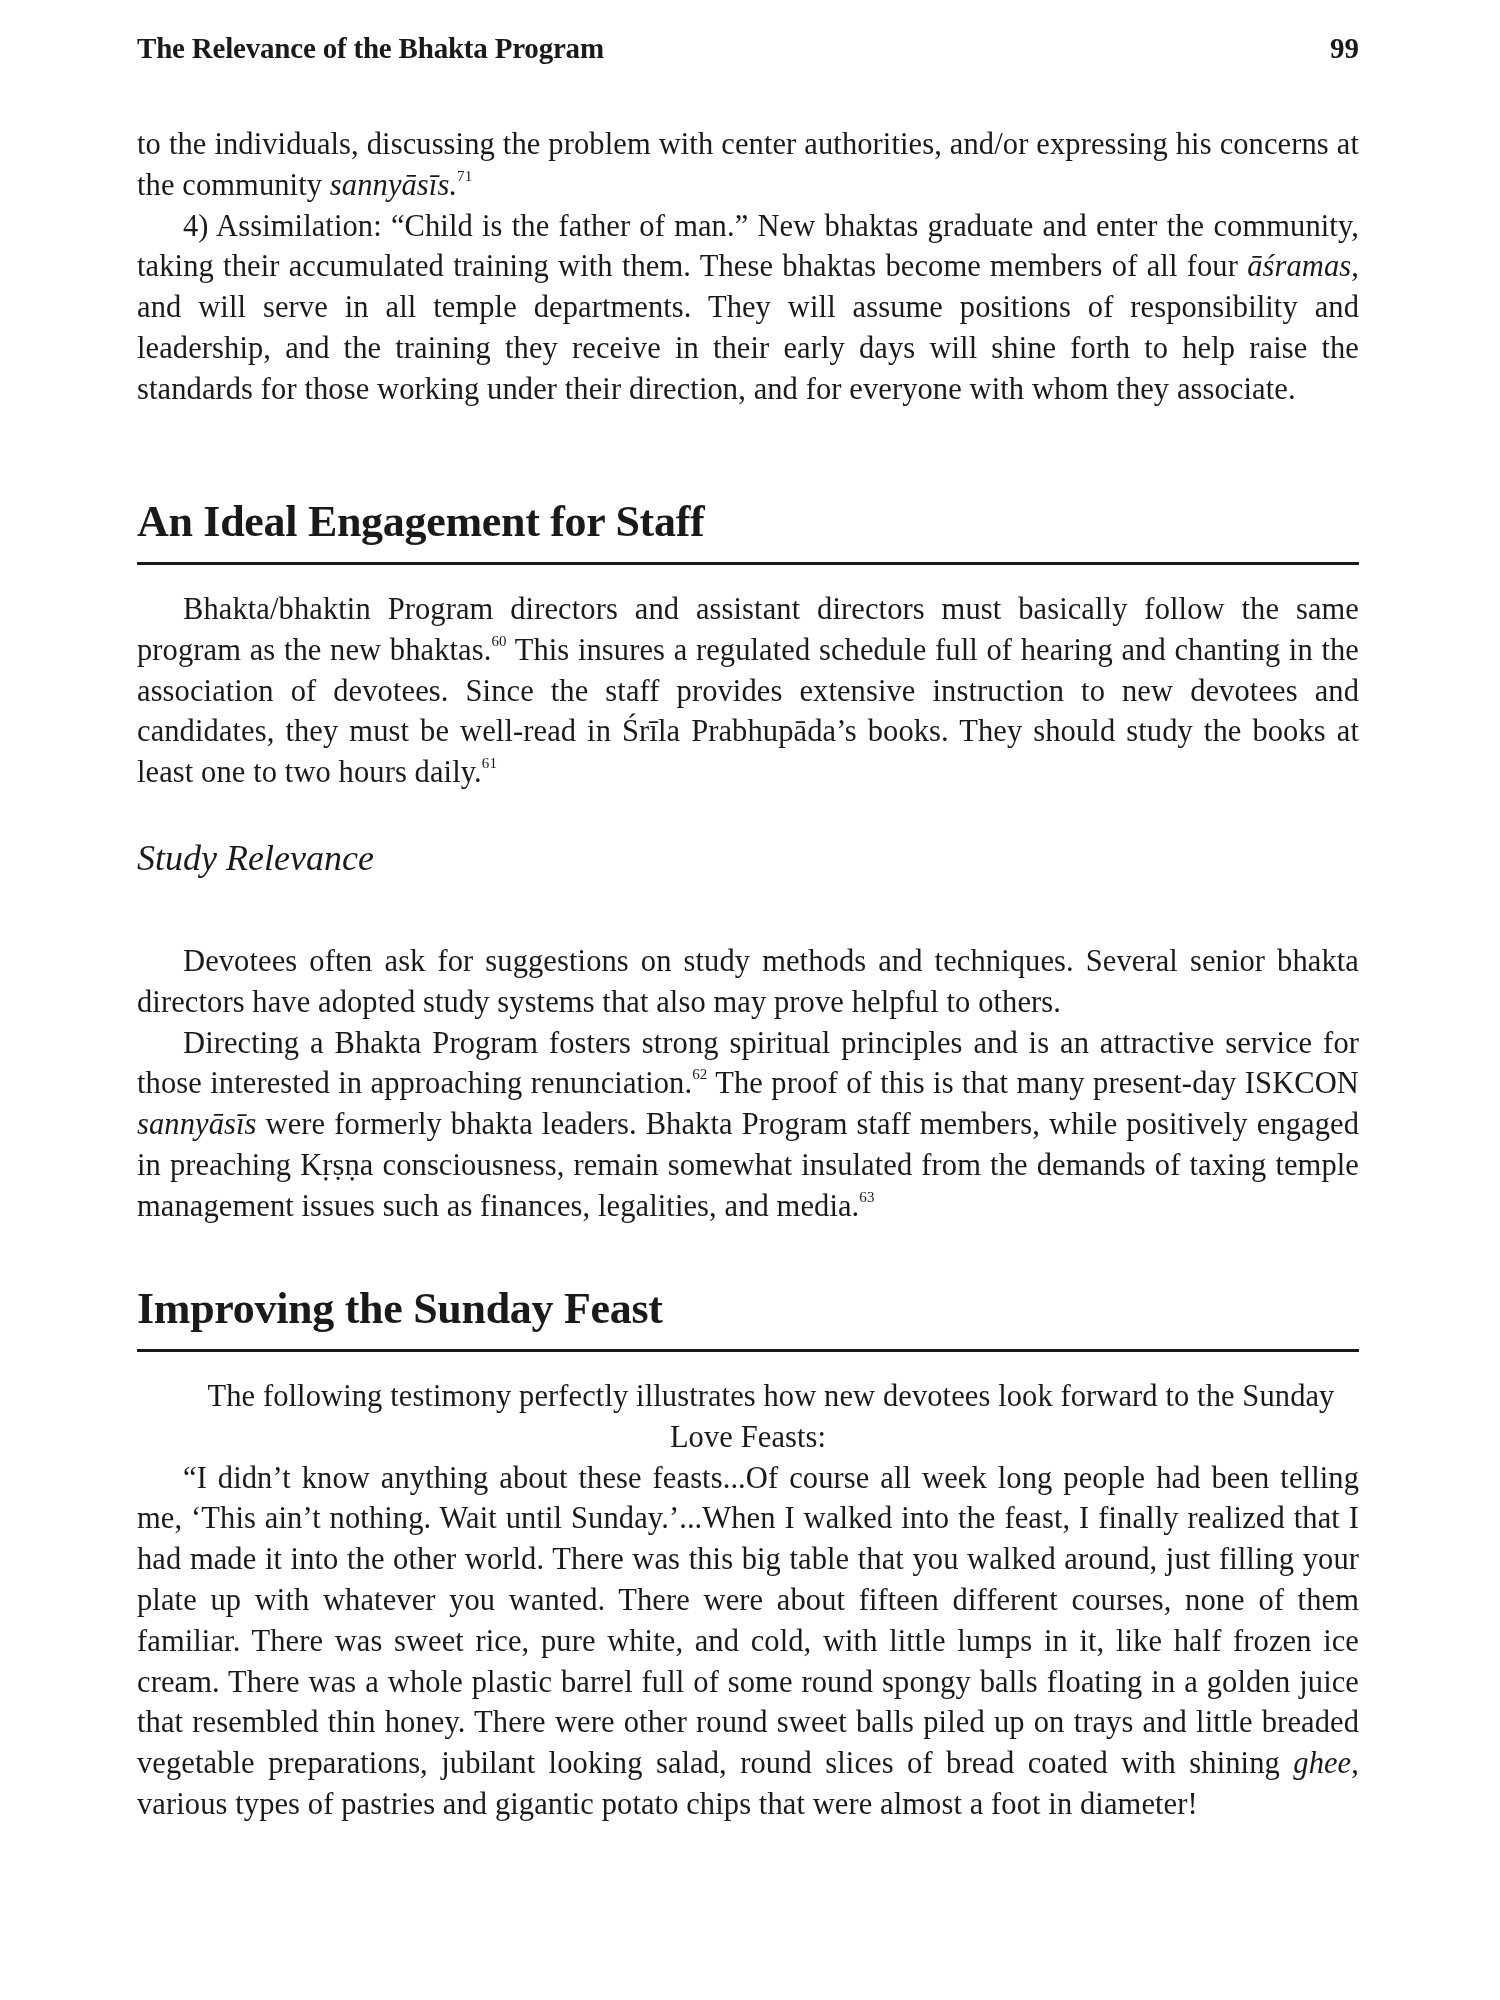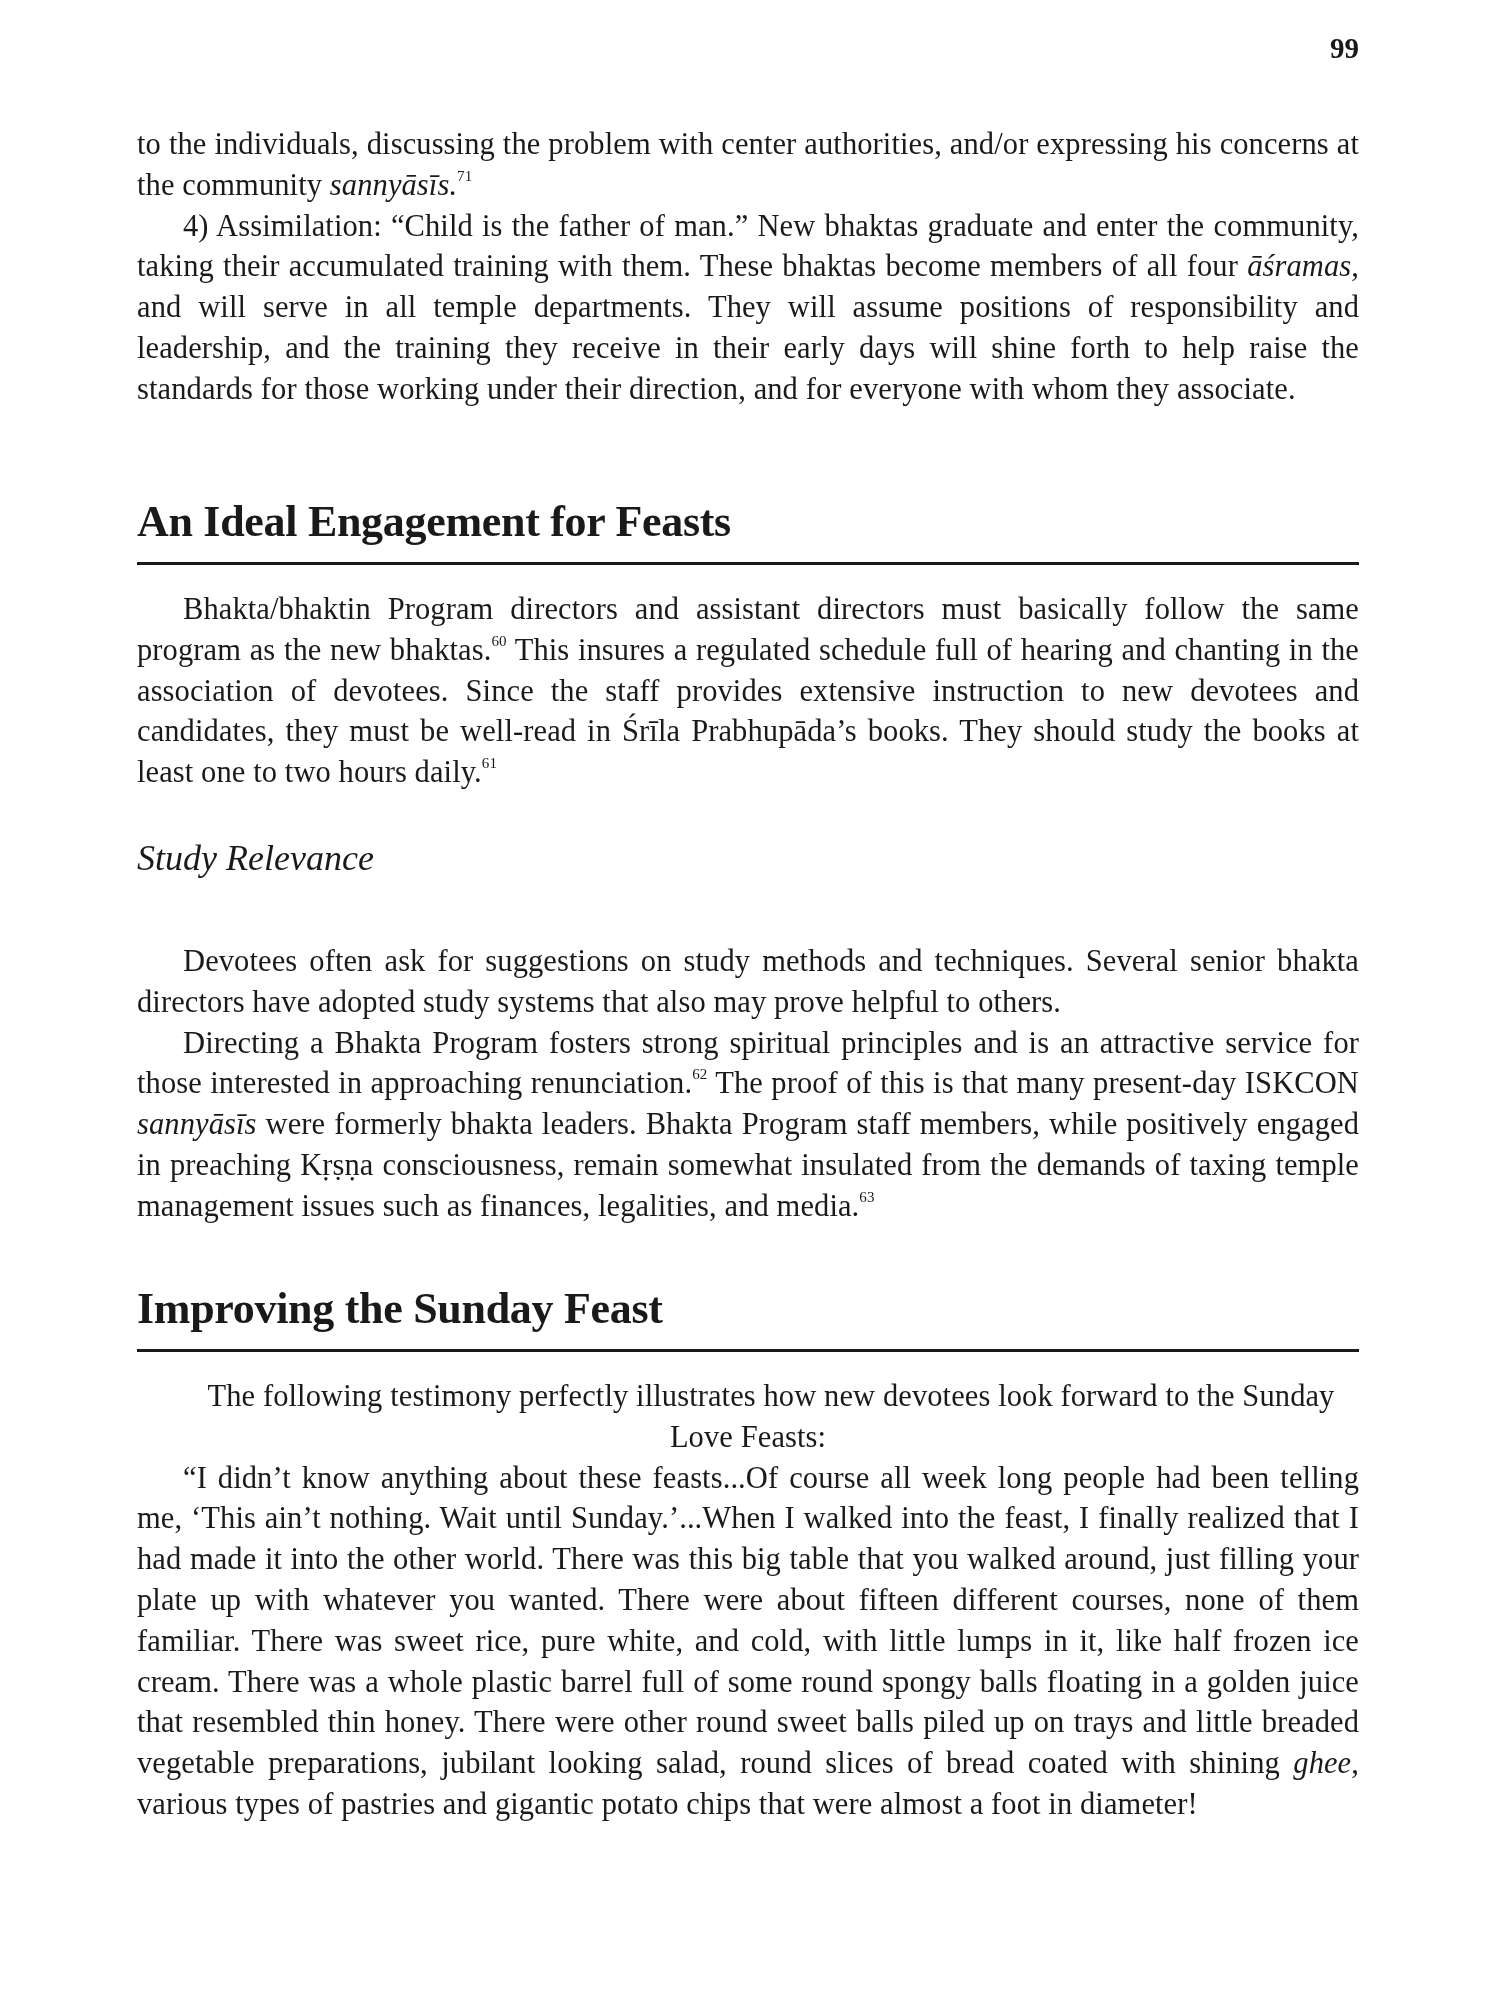--- a/index.html
+++ b/index.html
@@ -40,6 +40,7 @@
 <div class="page">
 
   <div class="running-head">
+    <span class="title">The Relevance of the Bhakta Program</span>
     <span class="pagenum">99</span>
   </div>
 

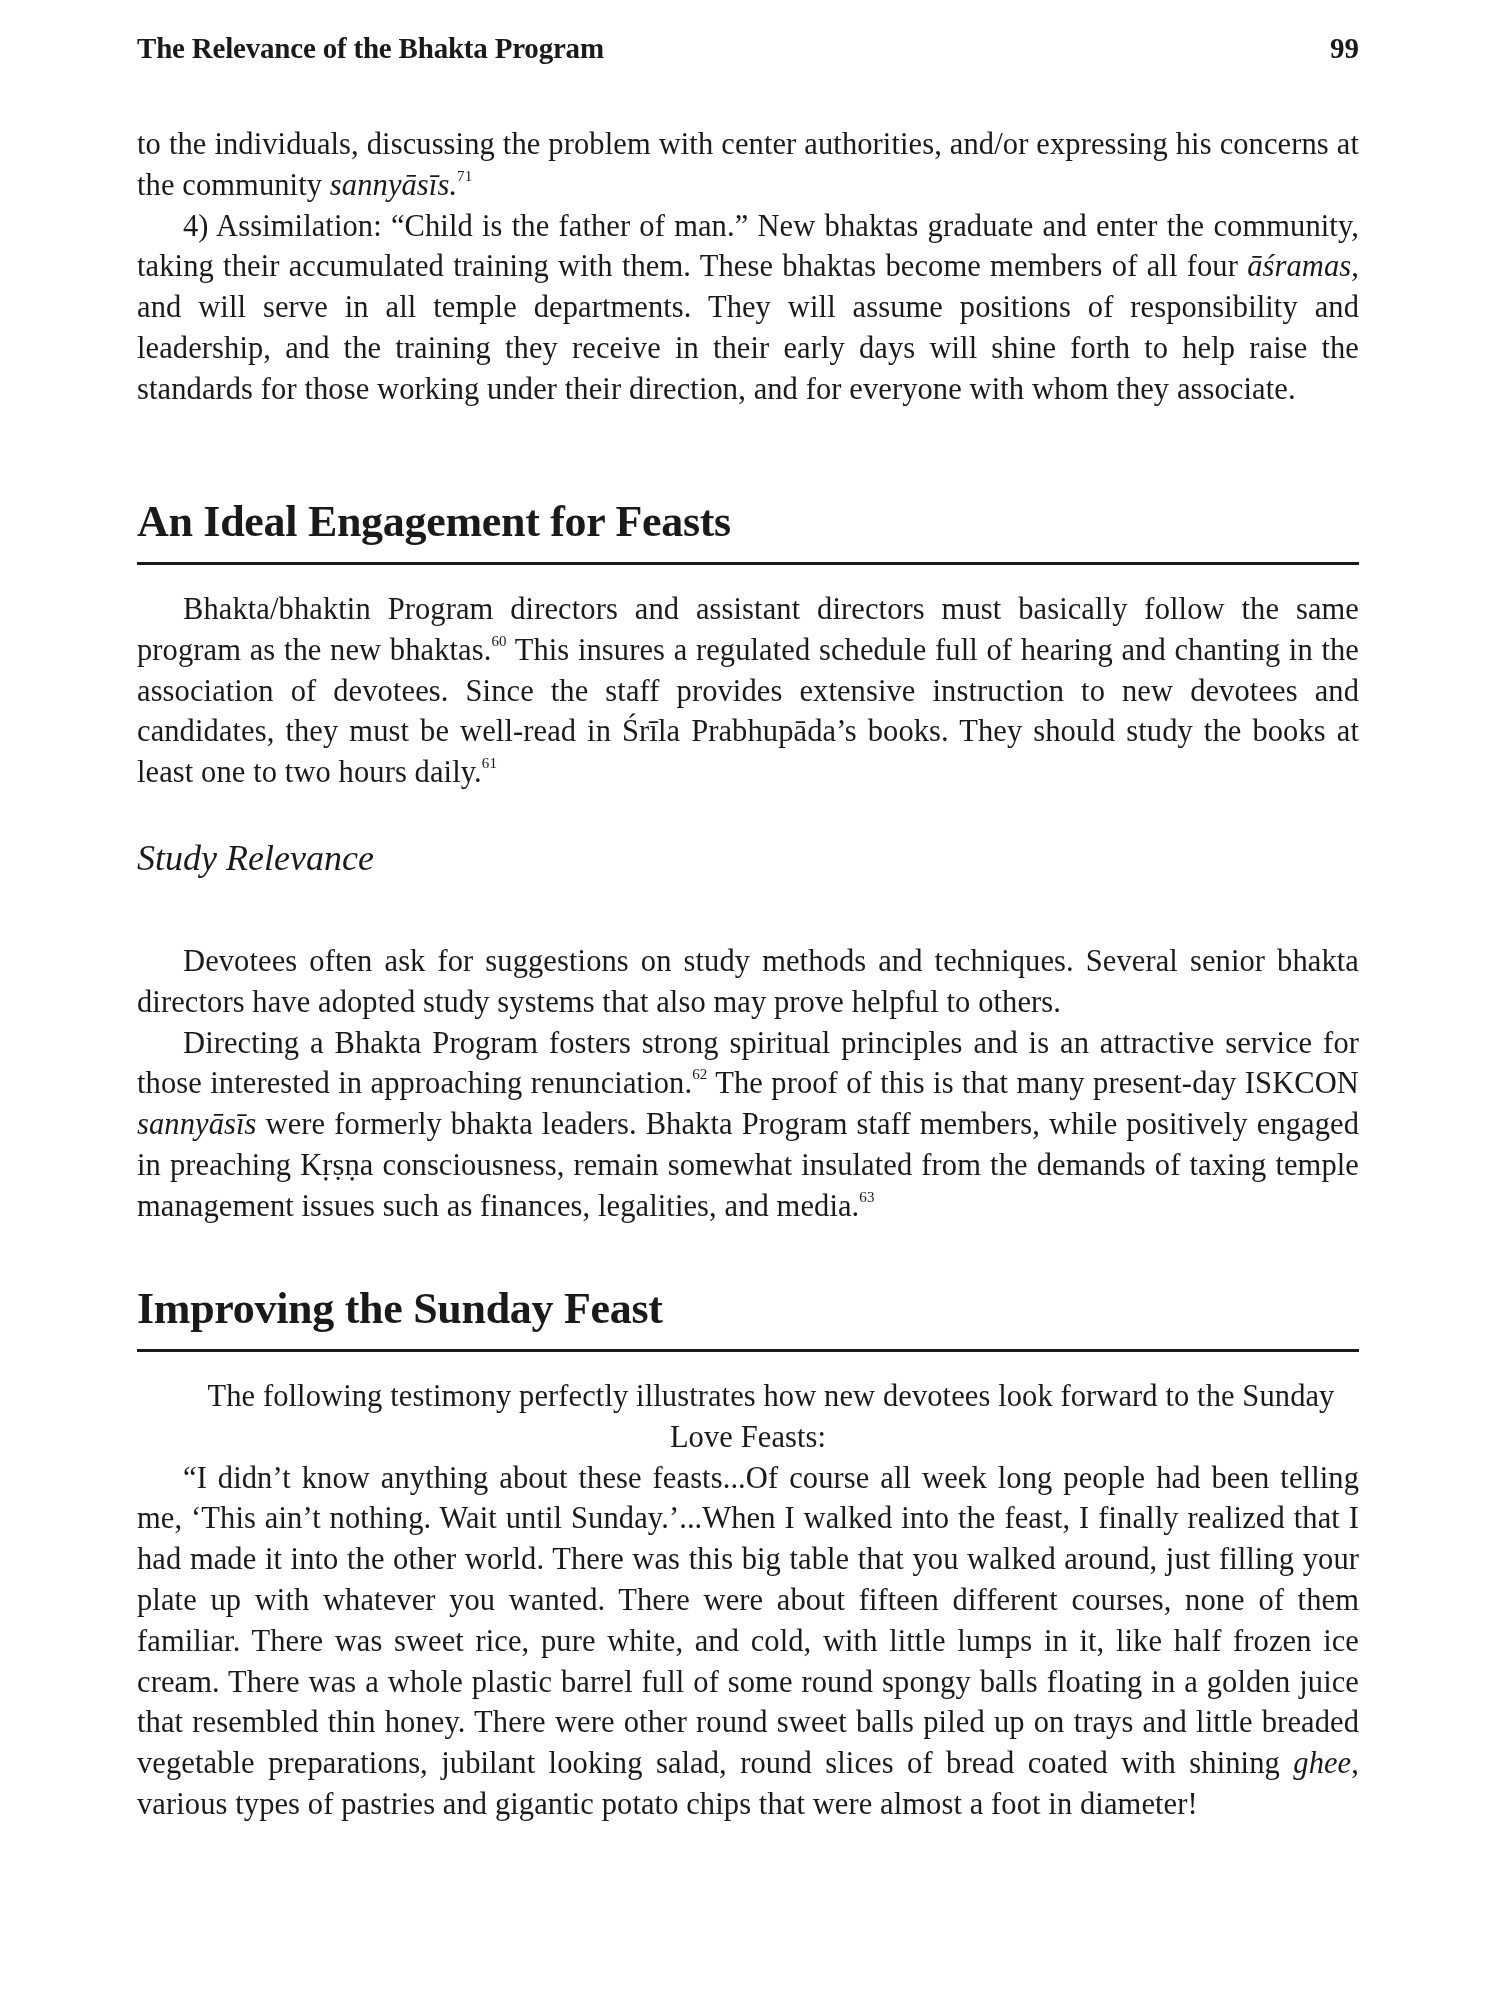--- a/index.html
+++ b/index.html
@@ -49,7 +49,7 @@
     <p class="indent"><span>4) Assimilation: “Child is the father of man.” New bhaktas graduate and enter the community, taking their accumulated training with them. These bhaktas become members of all four </span><i>āśramas</i><span>, and will serve in all temple departments. They will assume positions of responsibility and leadership, and the training they receive in their early days will shine forth to help raise the standards for those working under their direction, and for everyone with whom they associate.</span></p>
   </div>
 
-  <div class="h1" style="top:496px;">An Ideal Engagement for Feasts</div>
+  <div class="h1" style="top:496px;">An Ideal Engagement for Staff</div>
   <div class="rule" style="top:562px;"></div>
 
   <div class="body-text" style="top:589px;">

